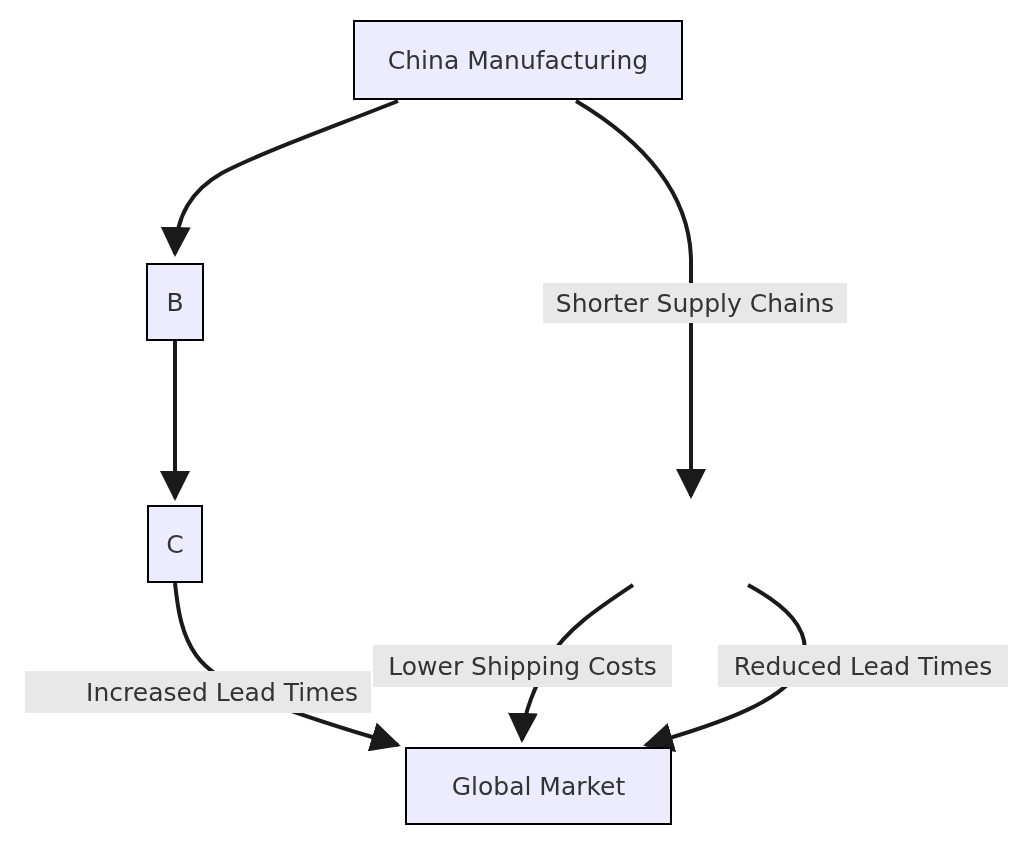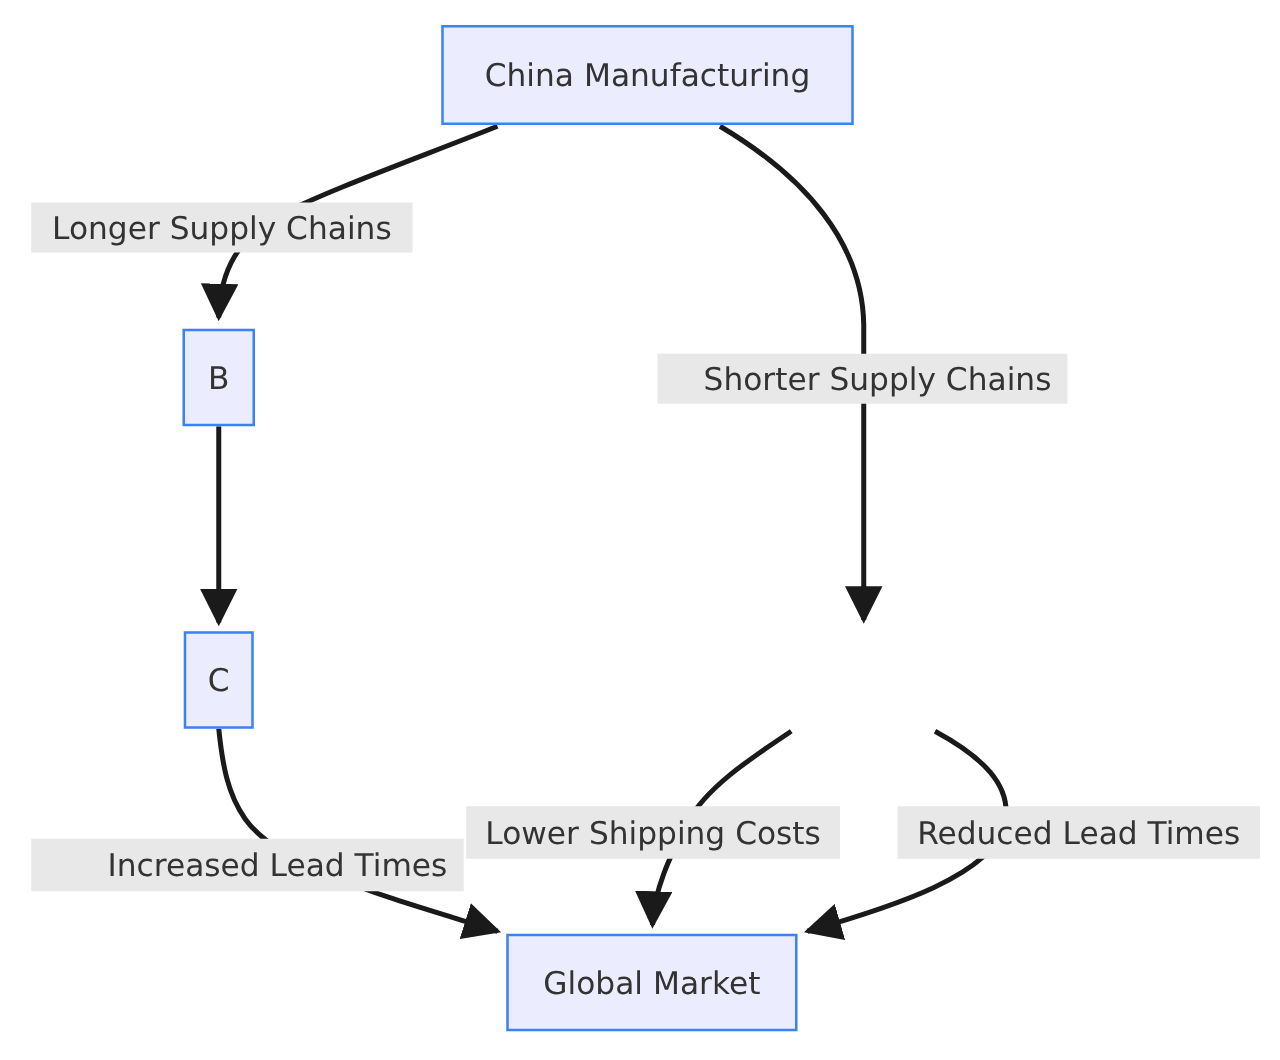--- a/index.html
+++ b/index.html
@@ -30,7 +30,7 @@
     position: absolute;
     z-index: 2;
     background: #ececff;
-    border: 2px solid #3b82f6;
+    border: 2px solid #000000;
     box-sizing: border-box;
     display: flex;
     align-items: center;

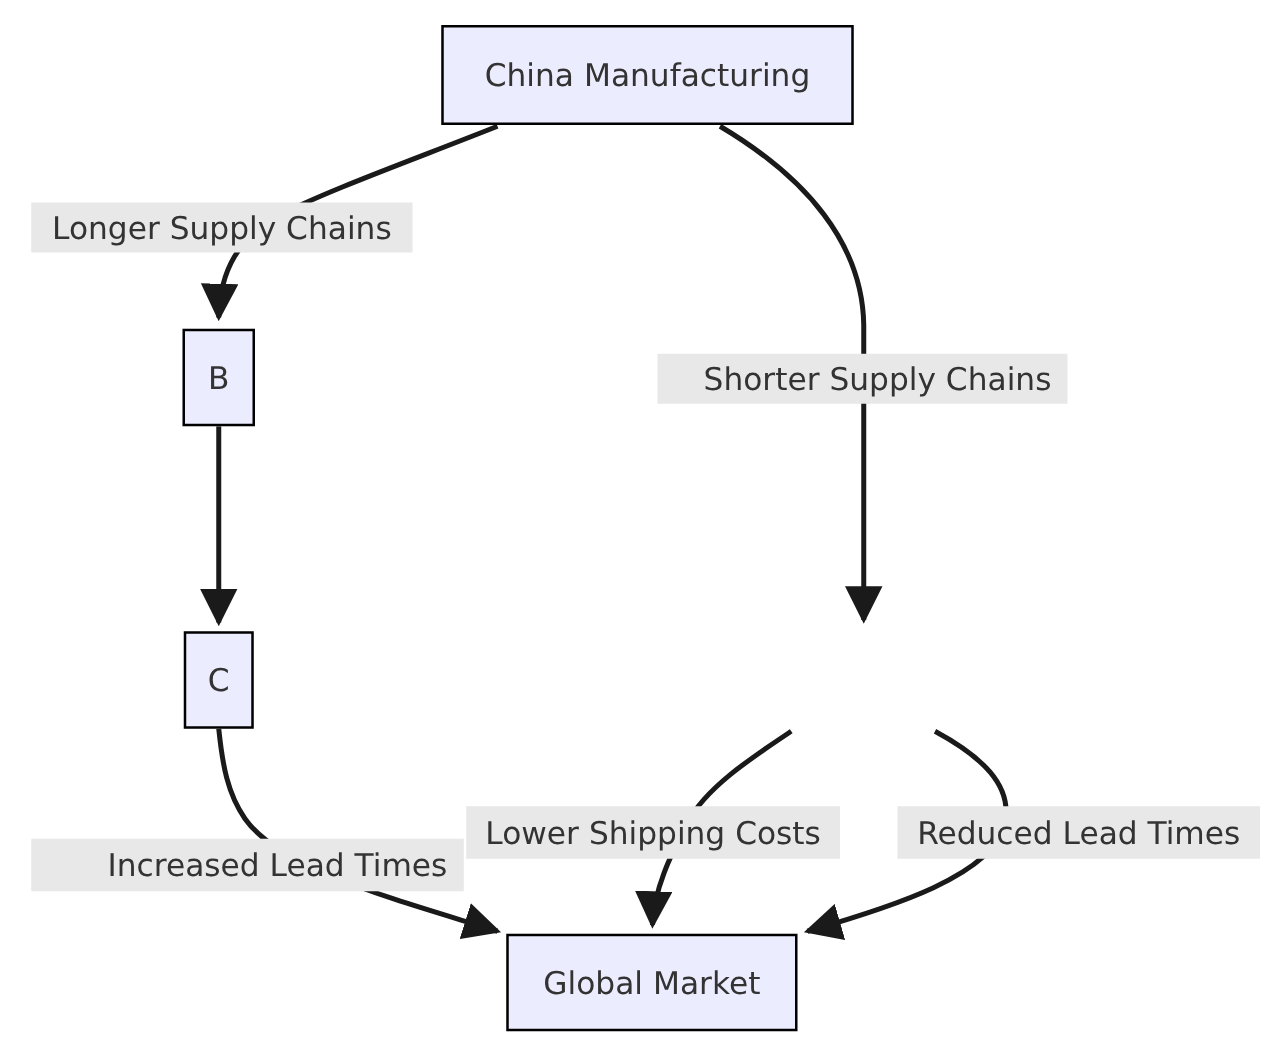--- a/index.html
+++ b/index.html
@@ -93,9 +93,6 @@
     <span>Global Market</span>
   </div>
 
-  <div class="edge-label" style="left:25px; top:162px; width:305px; height:40px;">
-    <span>Longer Supply Chains</span>
-  </div>
 
 
   <div class="edge-label" style="left:25px; top:671px; width:298px; height:42px;padding-left:48px;">

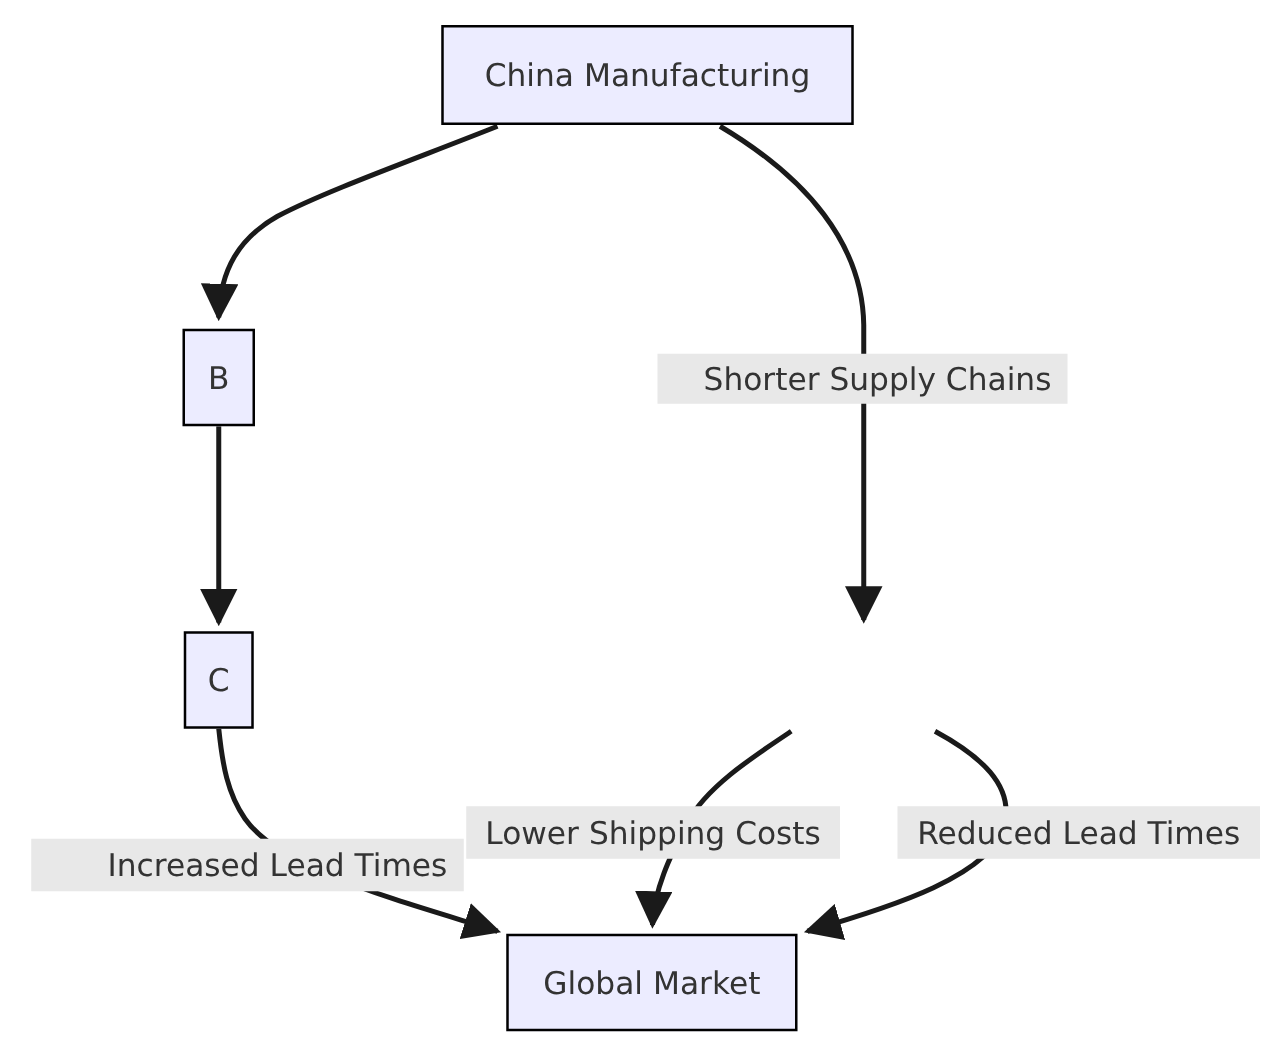--- a/index.html
+++ b/index.html
@@ -99,7 +99,7 @@
     <span>Increased Lead Times</span>
   </div>
 
-  <div class="edge-label" style="left:526px; top:283px; width:304px; height:40px;padding-left:24px;">
+  <div class="edge-label" style="left:543px; top:283px; width:304px; height:40px;">
     <span>Shorter Supply Chains</span>
   </div>
 

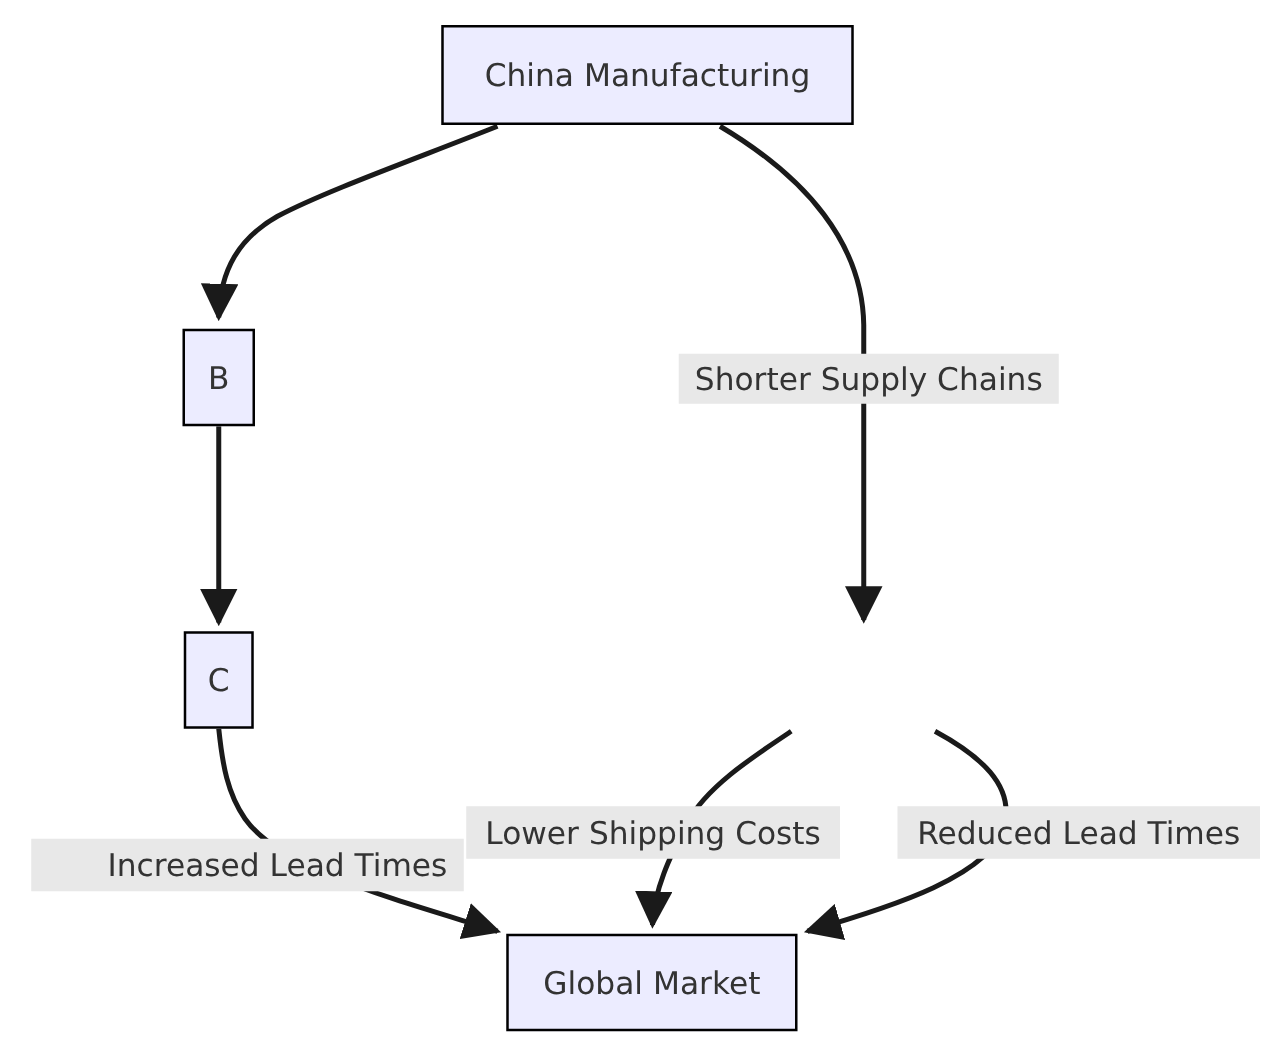--- a/index.html
+++ b/index.html
@@ -89,7 +89,7 @@
   </div>
 
 
-  <div class="node" style="left:405px; top:747px; width:233px; height:78px;">
+  <div class="node" style="left:405px; top:747px; width:267px; height:78px;">
     <span>Global Market</span>
   </div>
 

